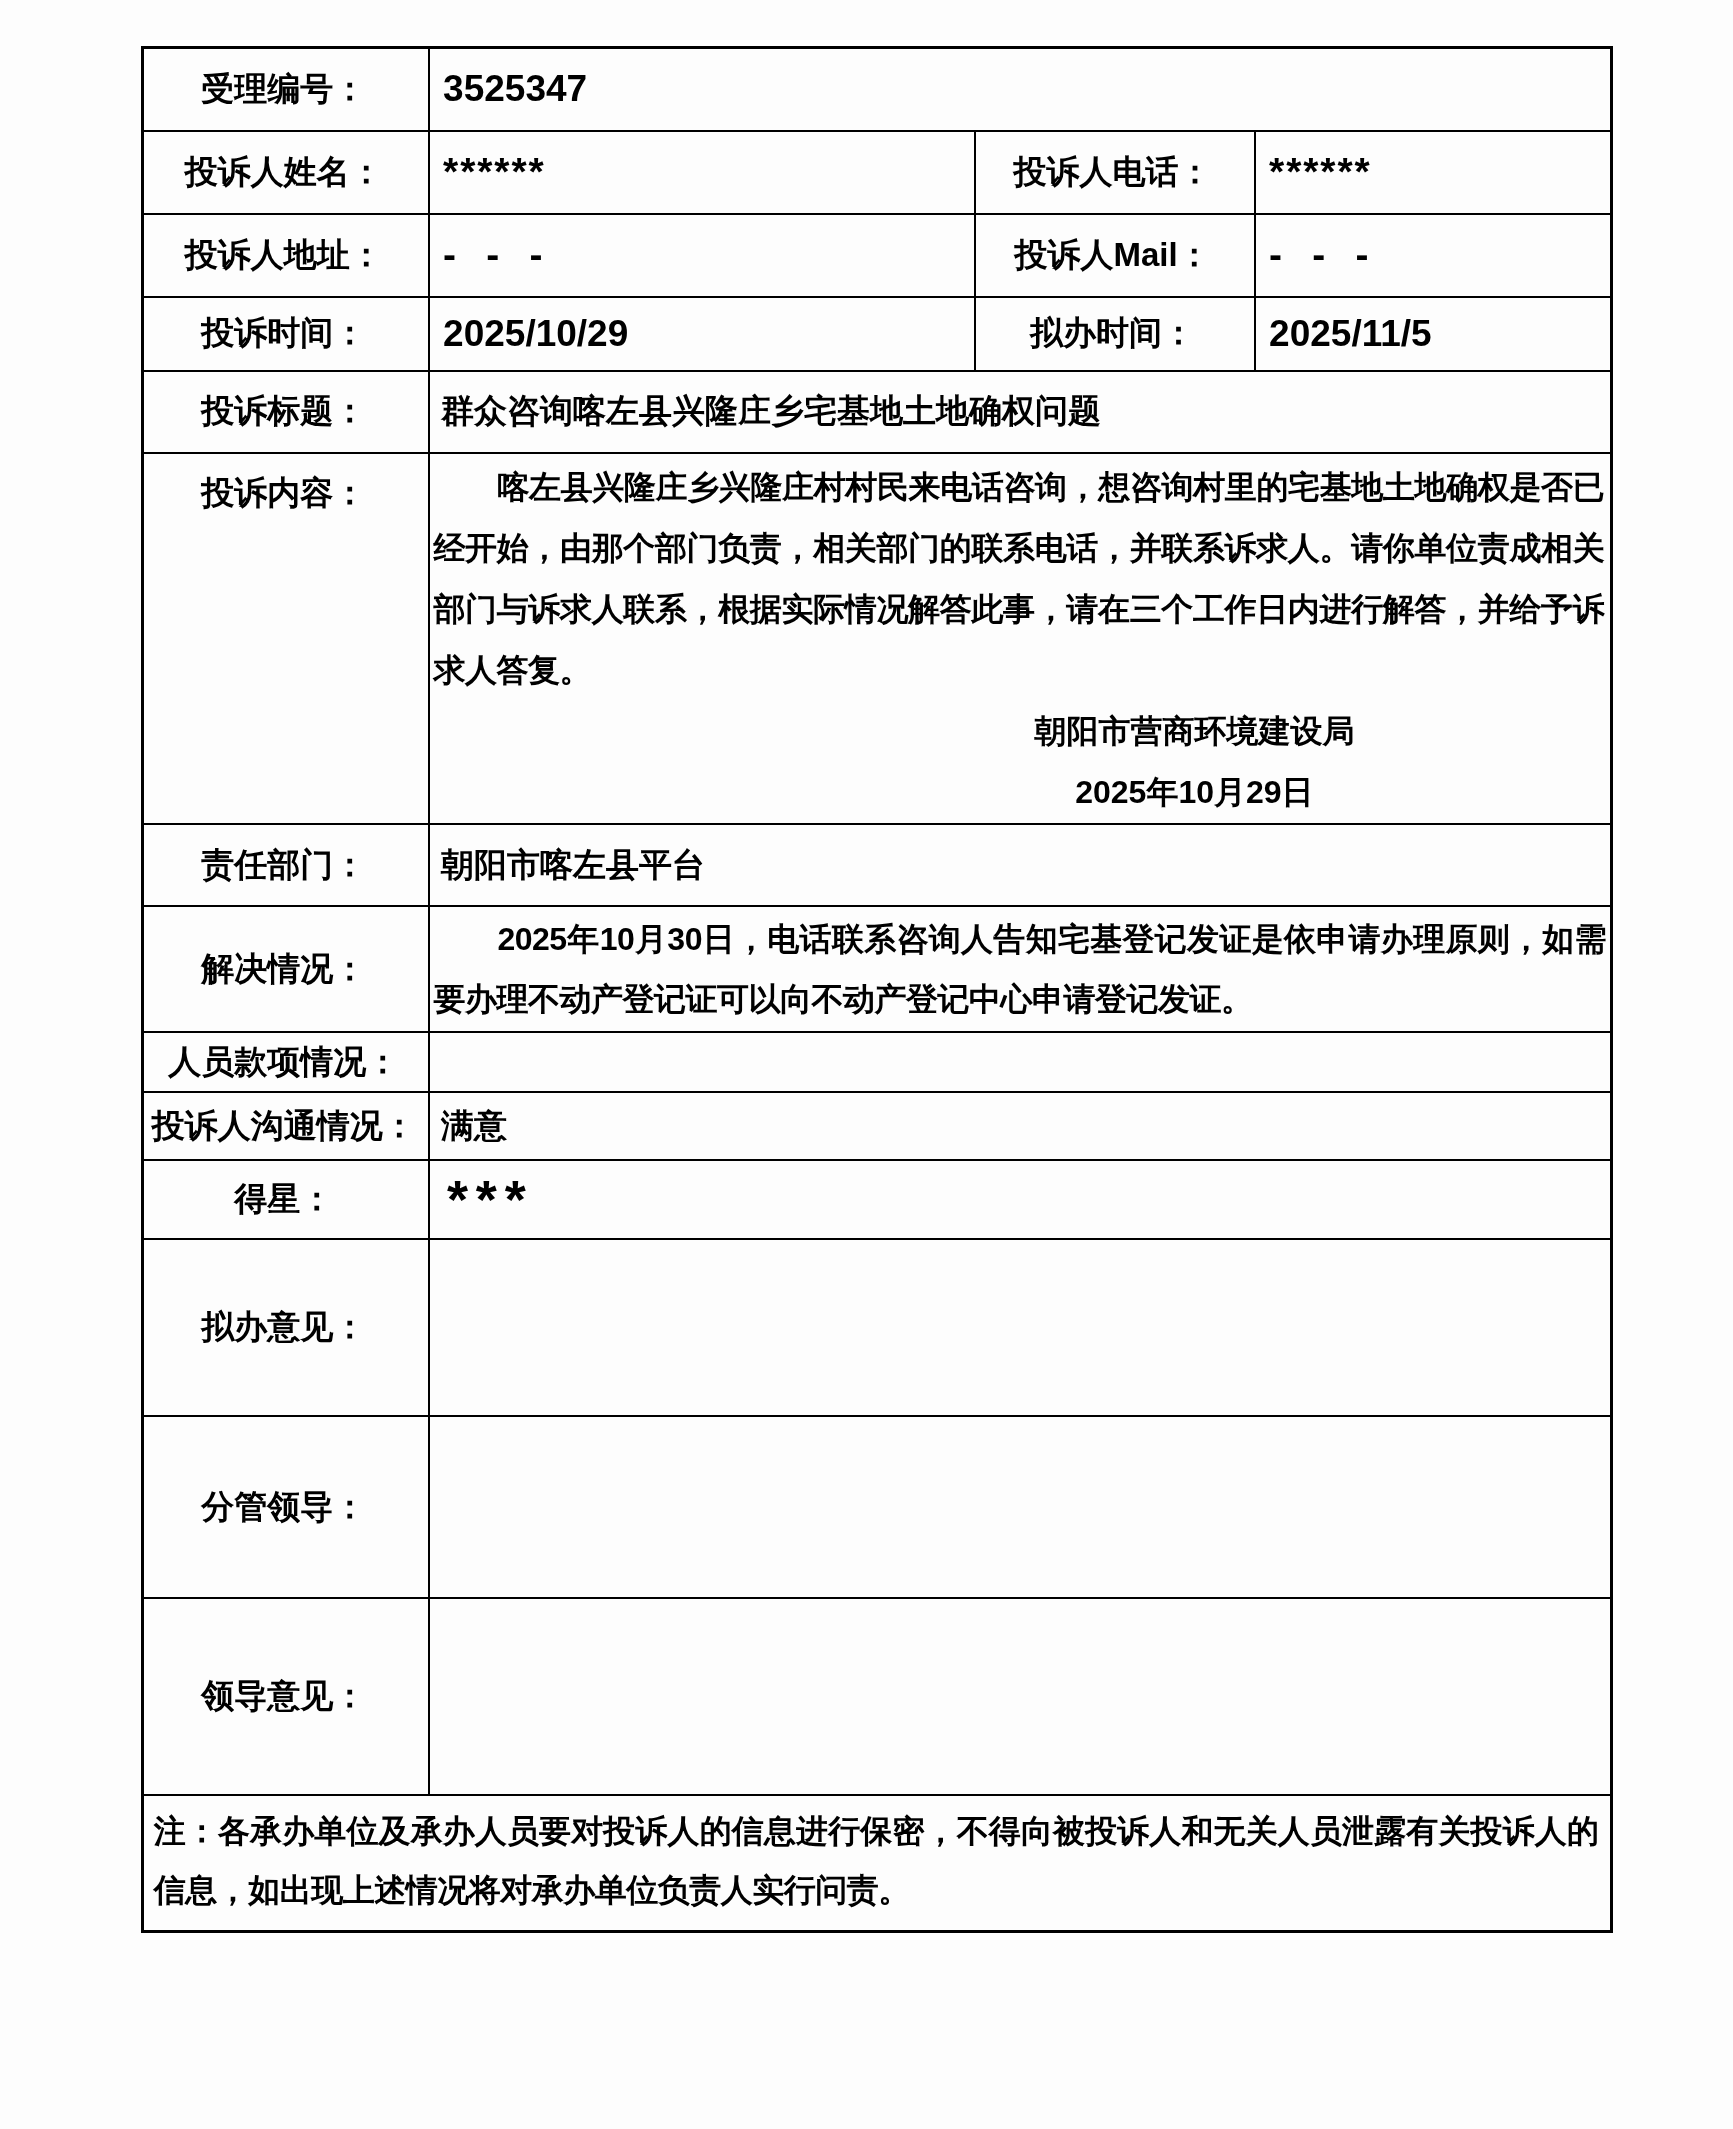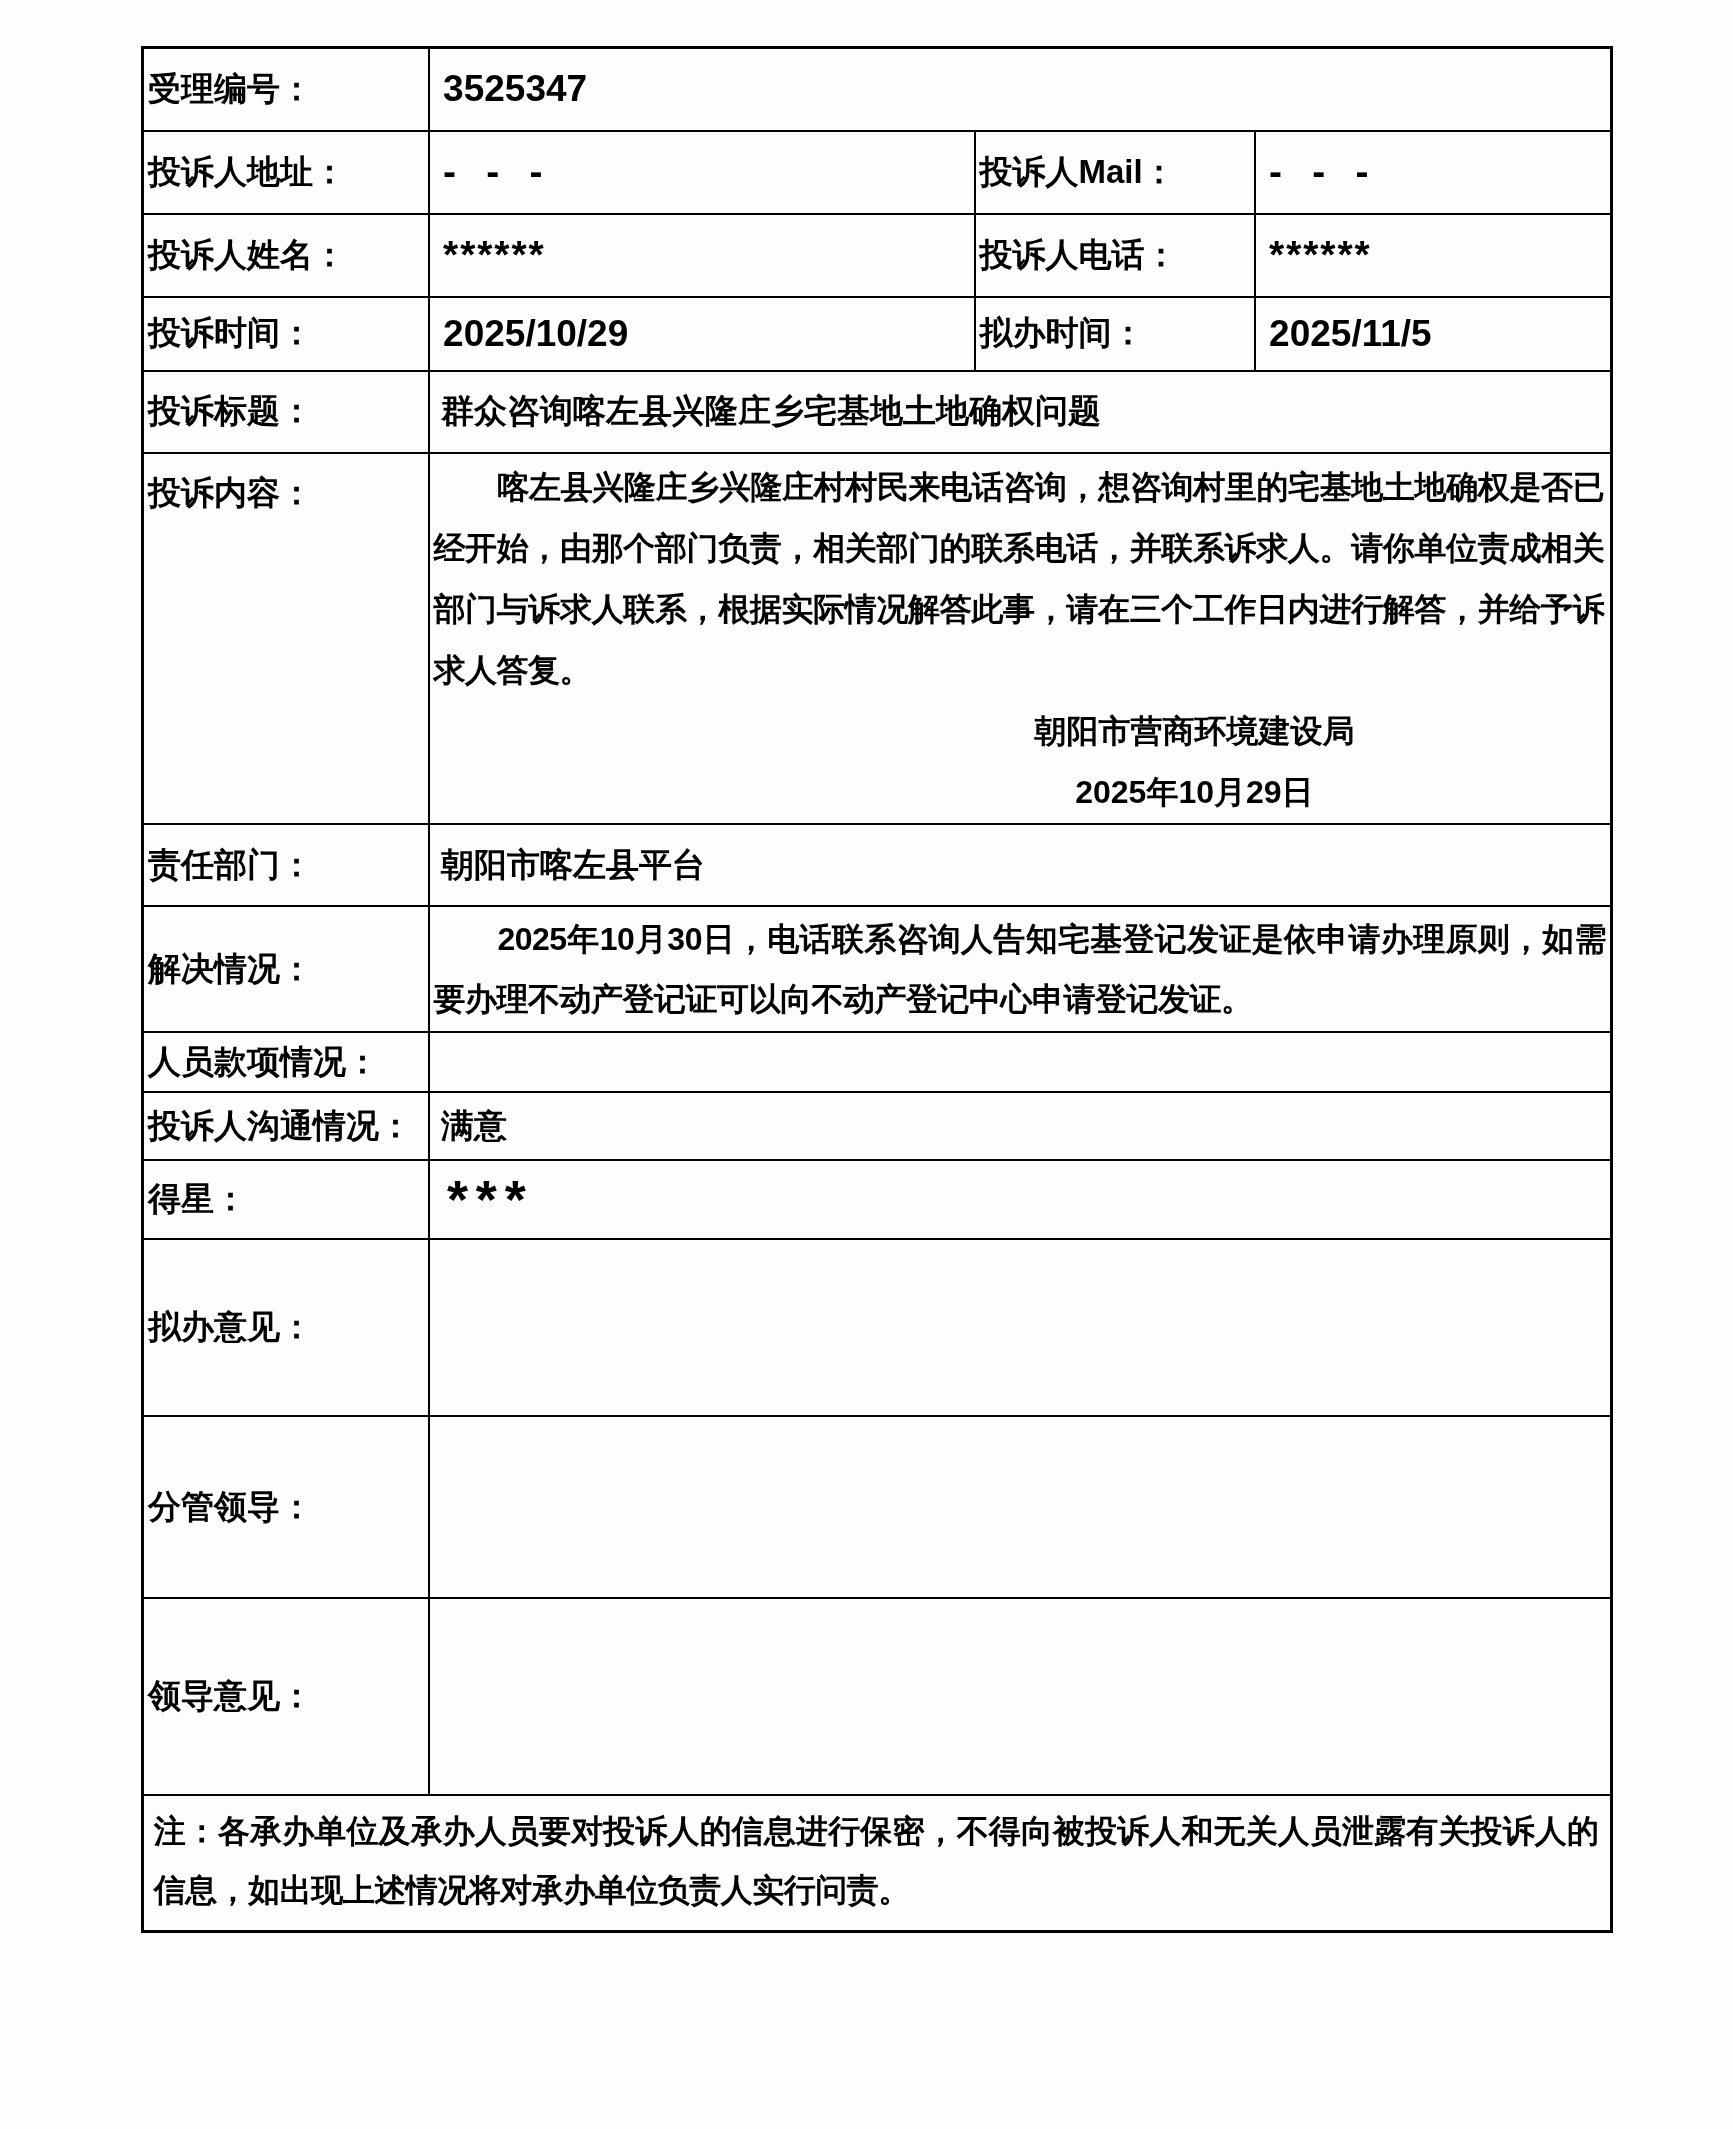--- a/index.html
+++ b/index.html
@@ -51,7 +51,7 @@
   tr.r-note{height:115px;padding-left:32px;}
 
   .lb{
-    text-align:left;
+    text-align:center;
     padding:0 7.8px 0 3.9px;
     font-size:33px;
     letter-spacing:0;

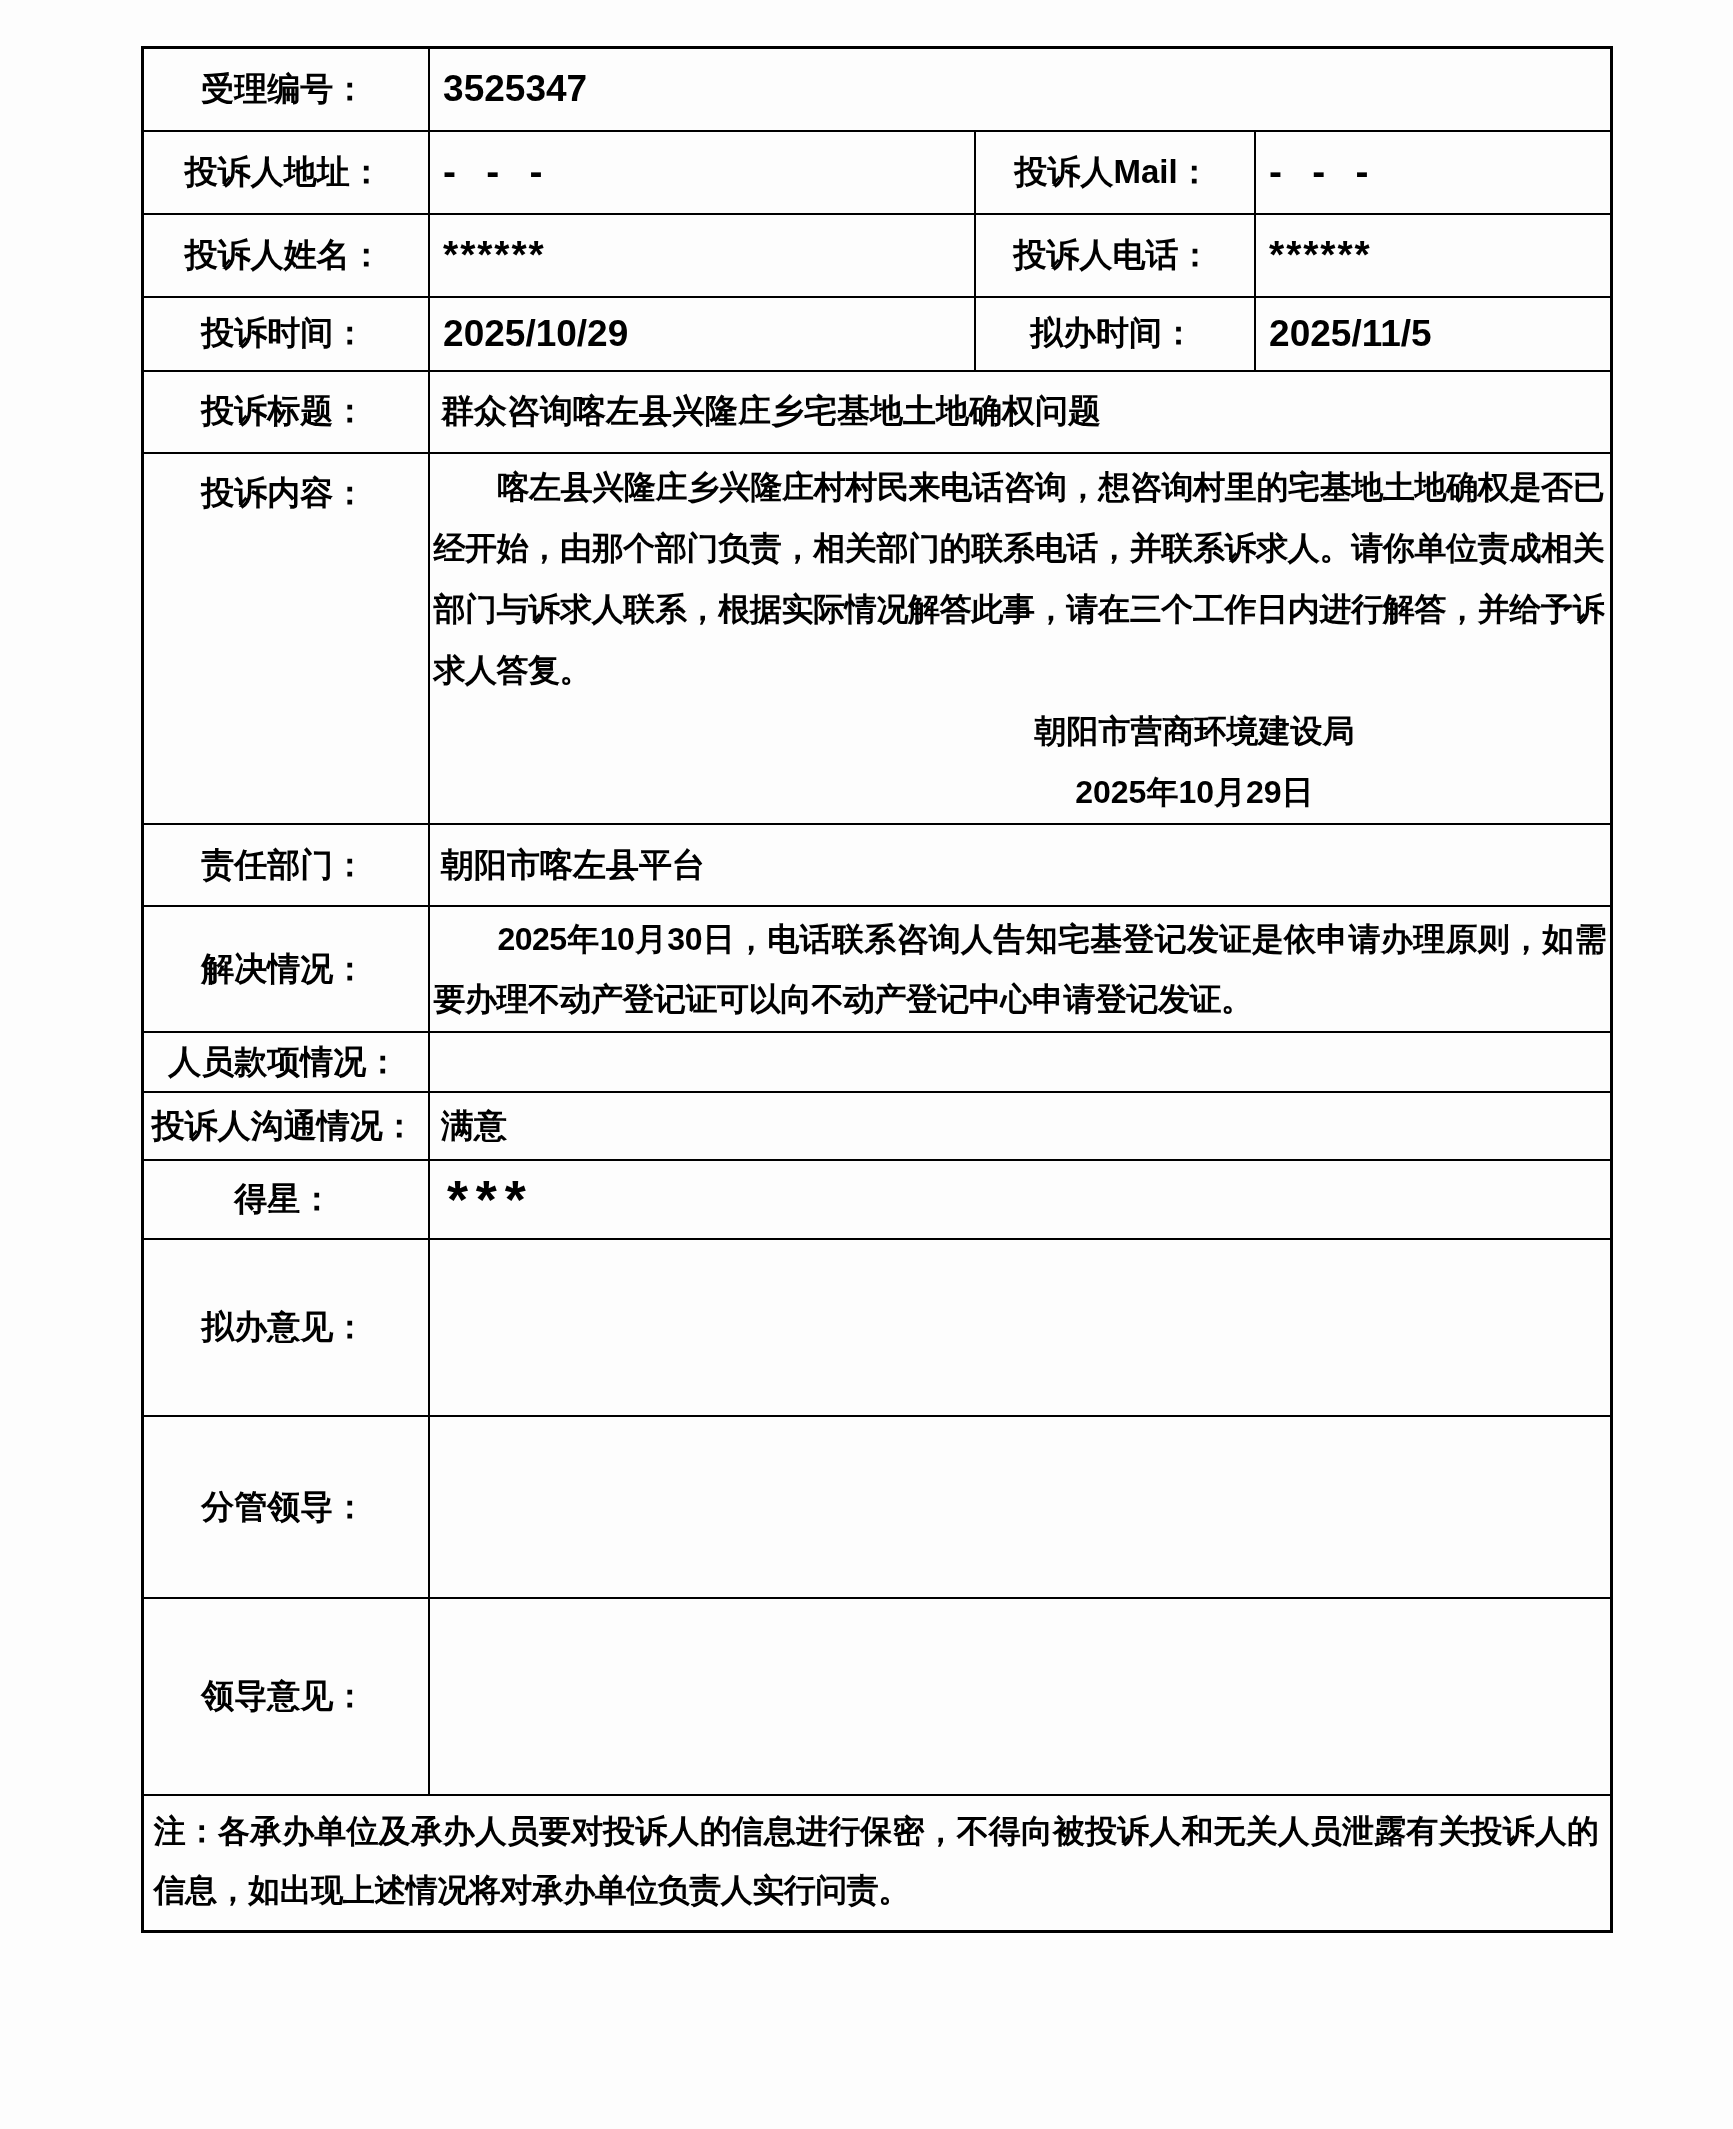--- a/index.html
+++ b/index.html
@@ -138,17 +138,17 @@
     </tr>
 
     <tr class="r-std">
+      <td class="lb">投诉人姓名：</td>
+      <td class="val masked">******</td>
+      <td class="lb">投诉人电话：</td>
+      <td class="val masked">******</td>
+    </tr>
+
+    <tr class="r-std">
       <td class="lb">投诉人地址：</td>
       <td class="val dashes">- - -</td>
       <td class="lb">投诉人Mail：</td>
       <td class="val dashes">- - -</td>
-    </tr>
-
-    <tr class="r-std">
-      <td class="lb">投诉人姓名：</td>
-      <td class="val masked">******</td>
-      <td class="lb">投诉人电话：</td>
-      <td class="val masked">******</td>
     </tr>
 
     <tr class="r-time">

